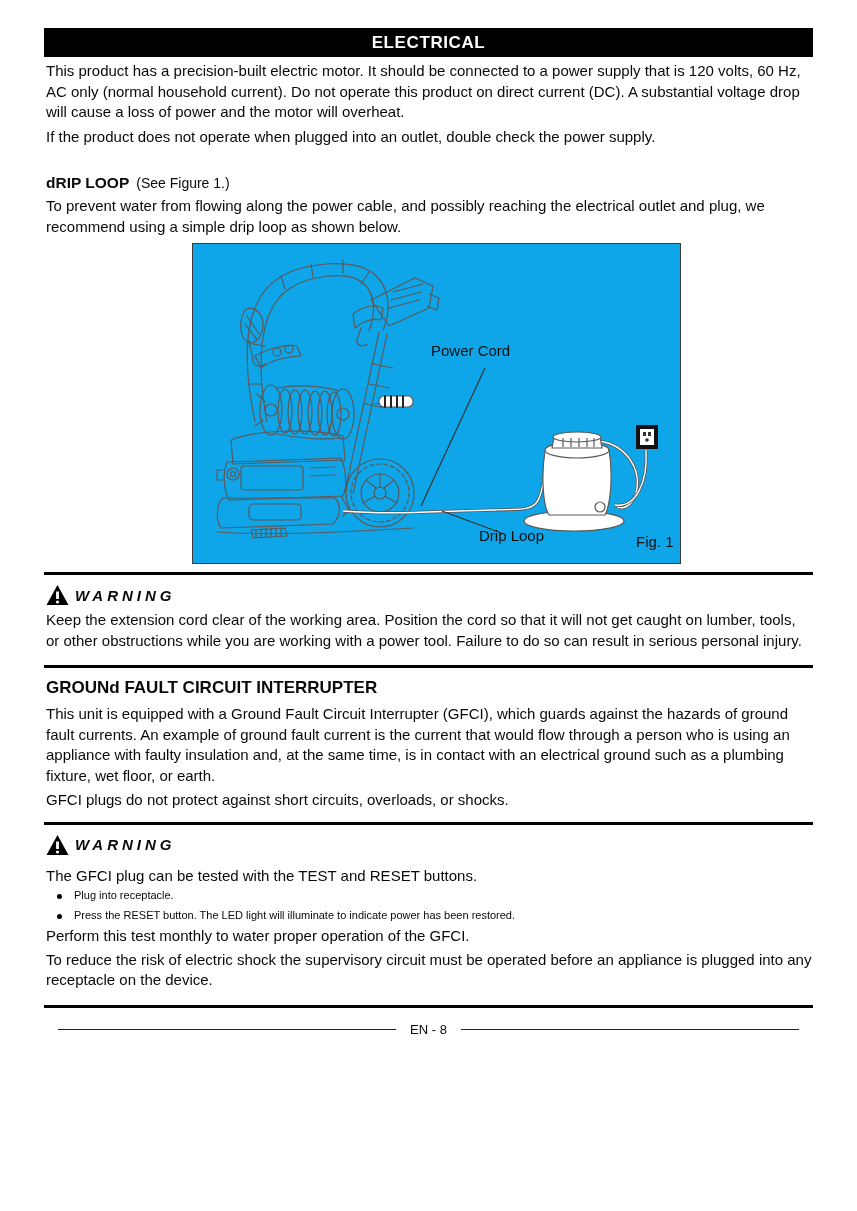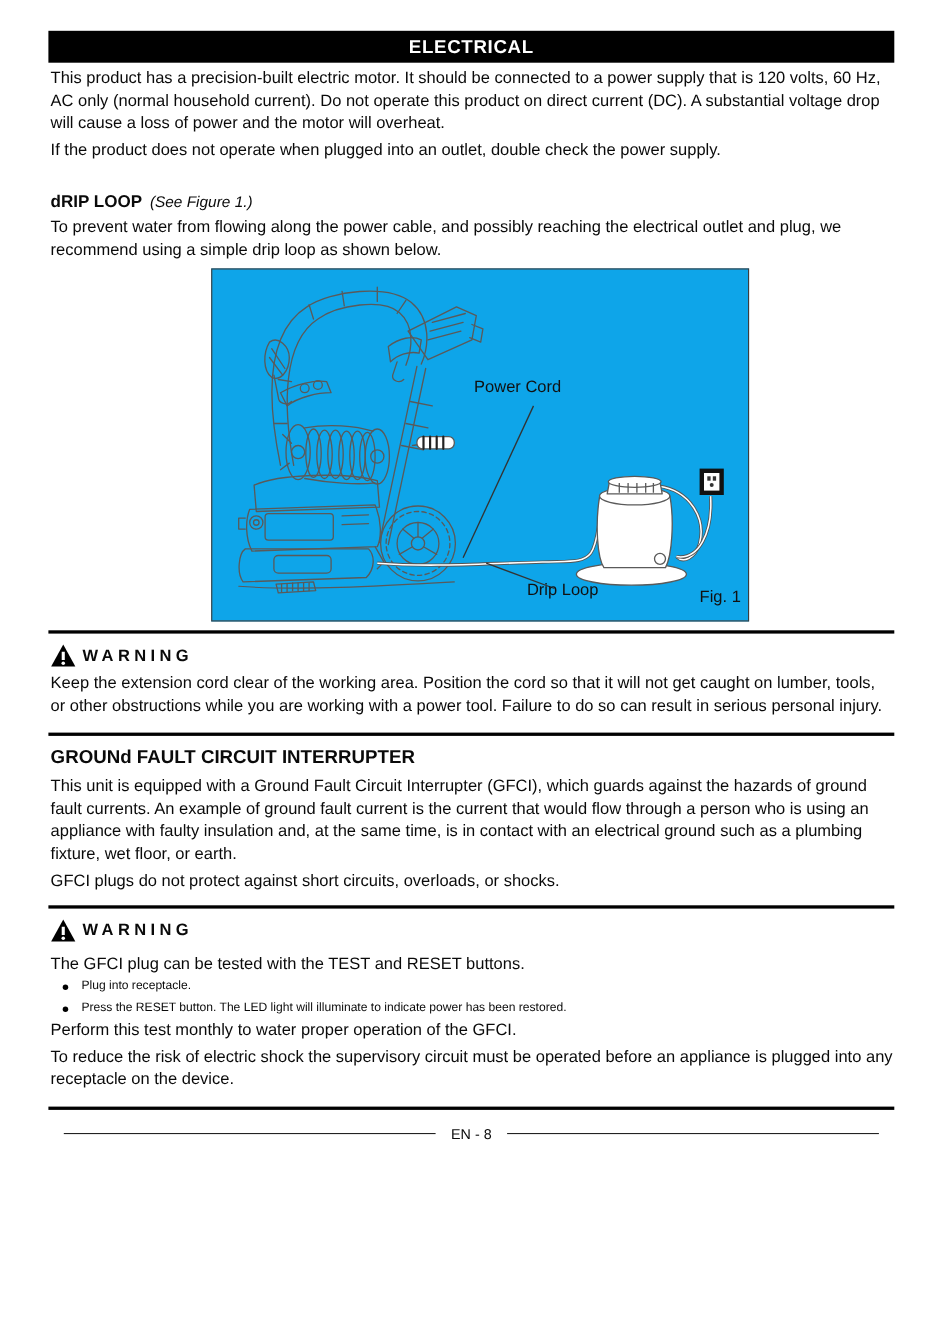--- a/index.html
+++ b/index.html
@@ -27,7 +27,7 @@
 
   .drip-head{margin:27px 0 0 2px;line-height:18px;}
   .drip-head .b{font-size:15.5px;font-weight:700;}
-  .drip-head .note{font-size:14px;font-style:italic;margin-left:7px;margin-top:24px;}
+  .drip-head .note{font-size:14px;margin-left:7px;margin-top:24px;}
 
   .figure{
     position:relative;margin:6px 0 0 148px;

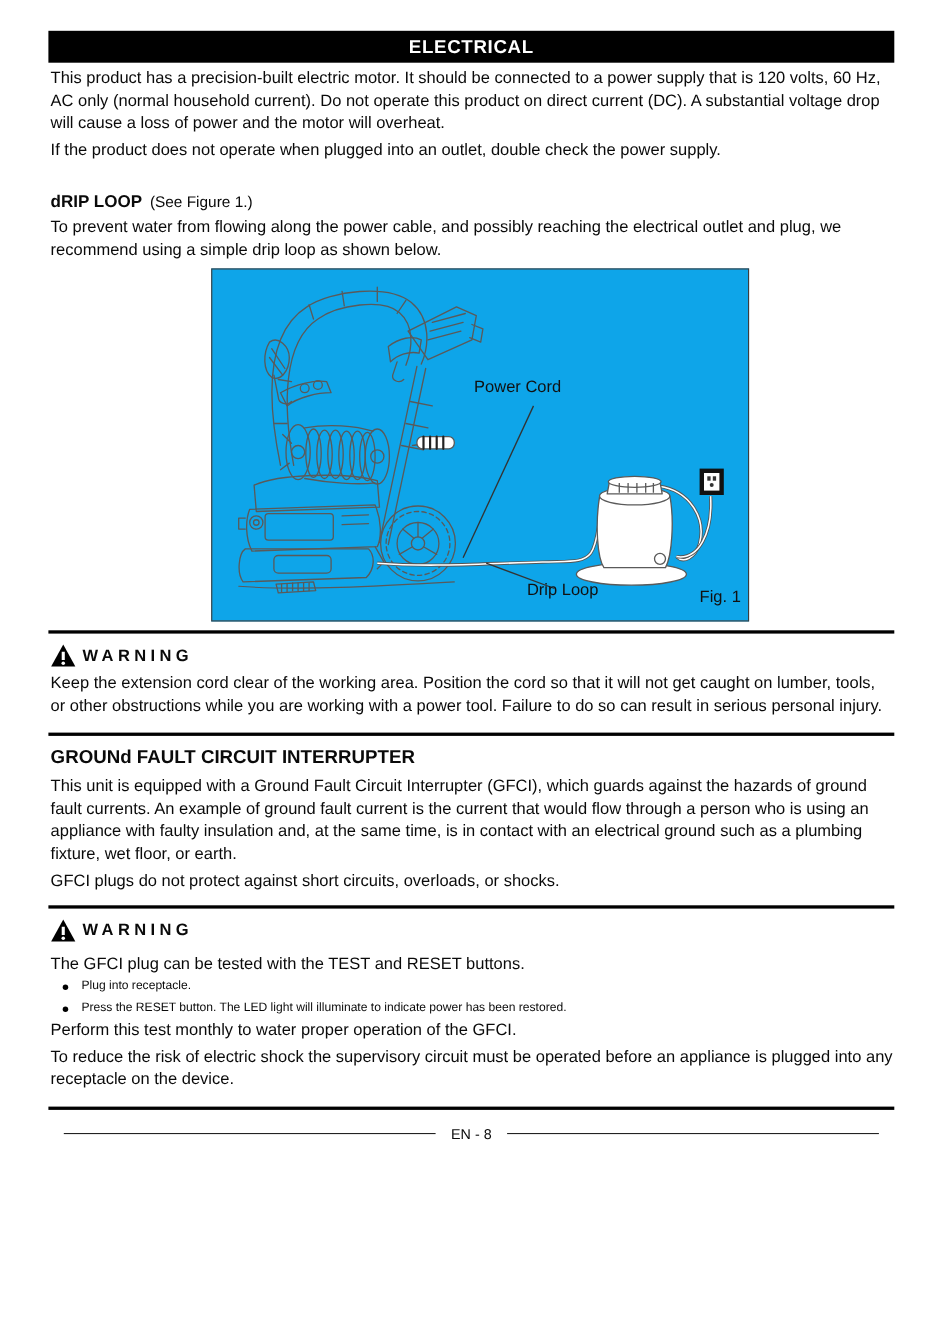--- a/index.html
+++ b/index.html
@@ -47,7 +47,7 @@
   .rule4{margin-top:14px;}
 
   .warn-head{display:flex;align-items:center;gap:6px;margin:8px 0 0 2px;height:24px;}
-  .warn-head .w-title{font-size:15px;font-weight:700;letter-spacing:4px;}
+  .warn-head .w-title{font-size:15px;font-weight:700;letter-spacing:4px;font-style:italic;}
   .warn-body{font-size:15px;line-height:20.5px;margin:3px 0 0 2px;}
 
   .warn-intro{font-size:15px;line-height:20.5px;margin:9px 0 0 2px;}

